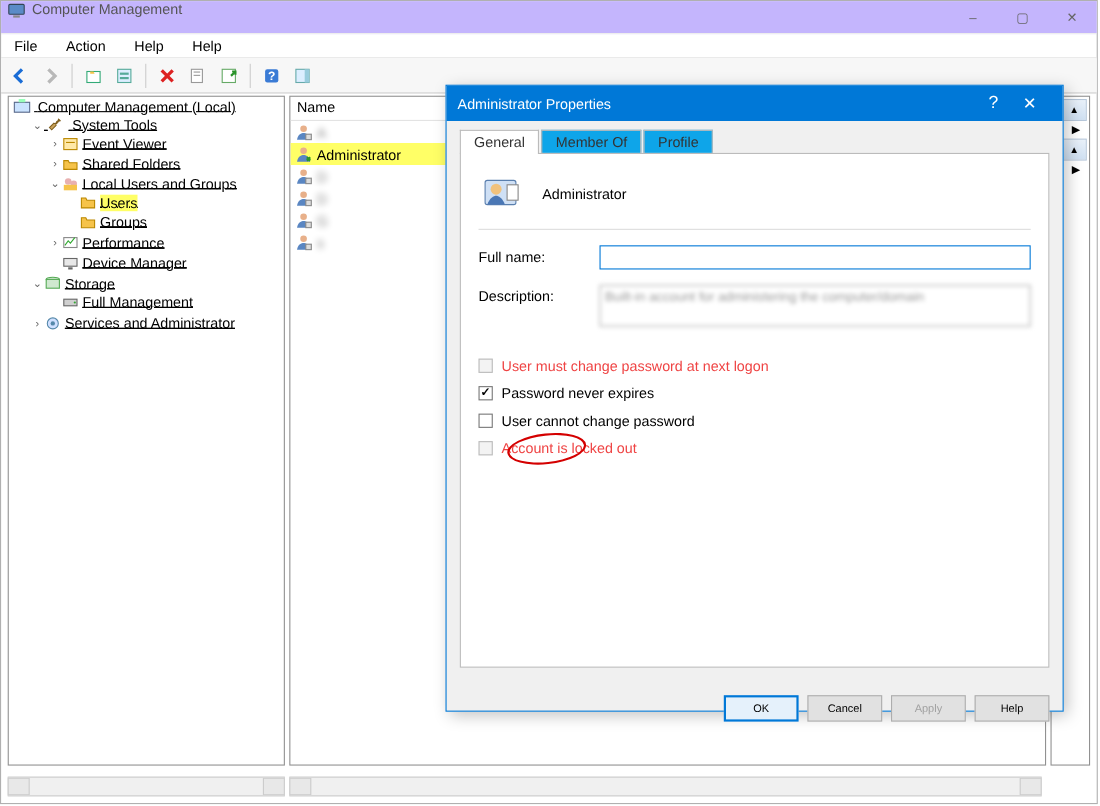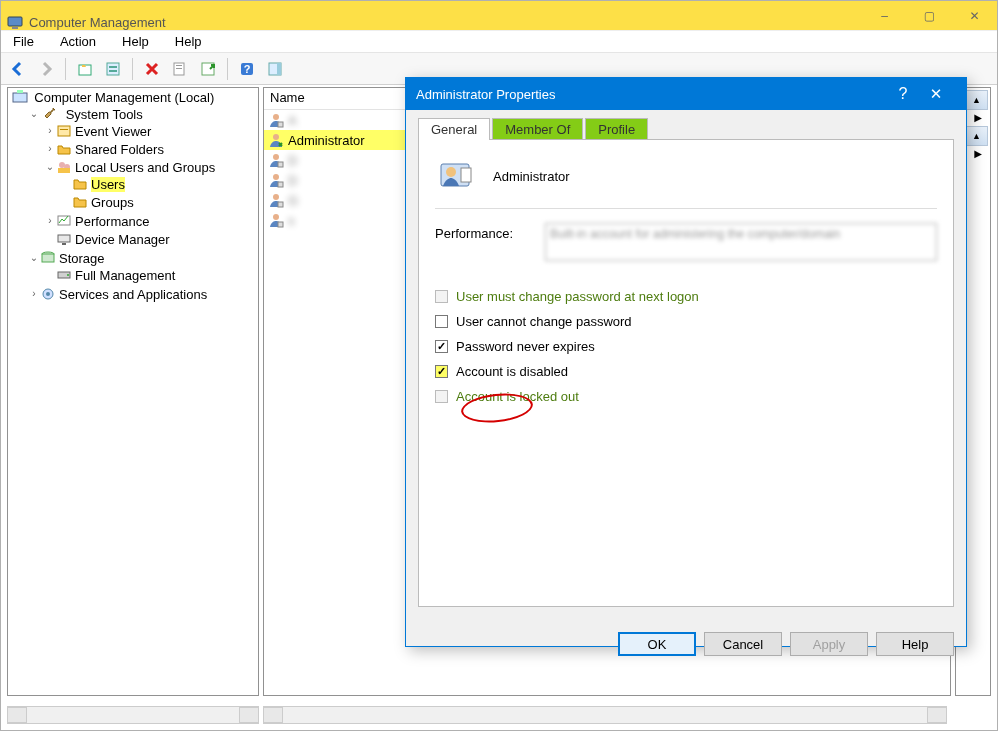--- a/index.html
+++ b/index.html
@@ -6,7 +6,7 @@
   body { margin:0; background:#fff; width:1000px; height:733px; overflow:hidden; font-size:12px; color:#000;}
   .window { border:1px solid #b0b0b0; width:998px; height:731px; position:relative; background:#fff;}
   
-  .titlebar { height:30px; display:flex; align-items:flex-end; padding:0 0 0 6px; background:#fde047; border-bottom:1px solid #eee;}
+  .titlebar { height:30px; display:flex; align-items:flex-start; padding:0 0 0 6px; background:#c4b5fd; border-bottom:1px solid #eee;}
   .titlebar .icon { width:16px; height:16px; margin-right:6px; }
   .titlebar .title { flex:1; color:#555; font-size:13px;}
   .winbtn { width:45px; height:29px; display:flex; align-items:center; justify-content:center; color:#666;}

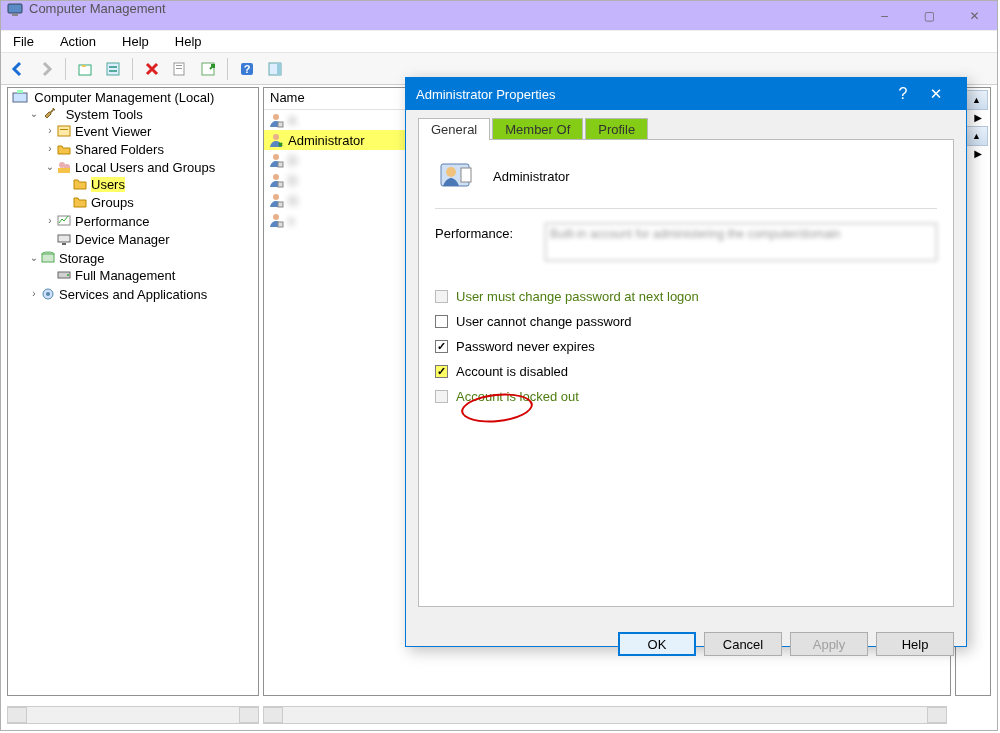--- a/index.html
+++ b/index.html
@@ -23,7 +23,7 @@
   .pane-mid  { flex:1; border:1px solid #919191; margin:0 2px; background:#fff; overflow:auto; }
   .pane-right{ width:36px; border:1px solid #919191; margin:0 6px 0 2px; background:#fff; position:relative;}
   
-  .tree ul{ list-style:none; margin:0; padding-left:16px;}
+  .tree ul{ list-style:none; margin:0; padding-left:16px;text-decoration:underline;}
   .tree>ul{ padding-left:4px;}
   .tree li{ white-space:nowrap; padding:1px 0;}
   .twist { display:inline-block; width:12px; text-align:center; color:#666; font-size:10px; cursor:default;}

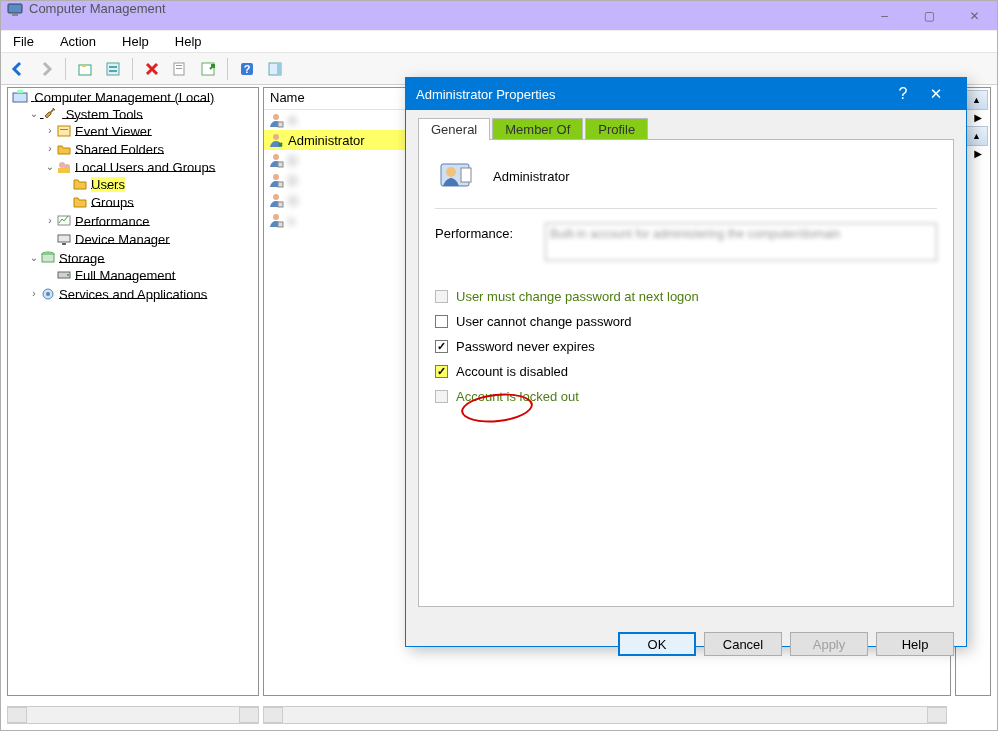--- a/index.html
+++ b/index.html
@@ -51,7 +51,7 @@
   .dlg-title .x{ width:40px; text-align:center; font-size:15px;}
   .dlg-body{ padding:8px 12px 15px 12px;}
   .tabs{ display:flex; align-items:flex-end; position:relative; margin-bottom:-1px; font-size:13px;}
-  .tab{ padding:3px 12px; border:1px solid #bbb; background:#84cc16; margin-right:2px; border-bottom:none; color:#333;}
+  .tab{ padding:3px 12px; border:1px solid #bbb; background:#0ea5e9; margin-right:2px; border-bottom:none; color:#333;}
   .tab.active{ background:#fff; position:relative; z-index:2;}
   .tabpane{ background:#fff; border:1px solid #bbb; height:468px; padding:14px 16px; font-size:13px;}
   .usersummary{ display:flex; align-items:center; gap:18px; padding:4px 0 14px 4px; border-bottom:1px solid #ddd;}

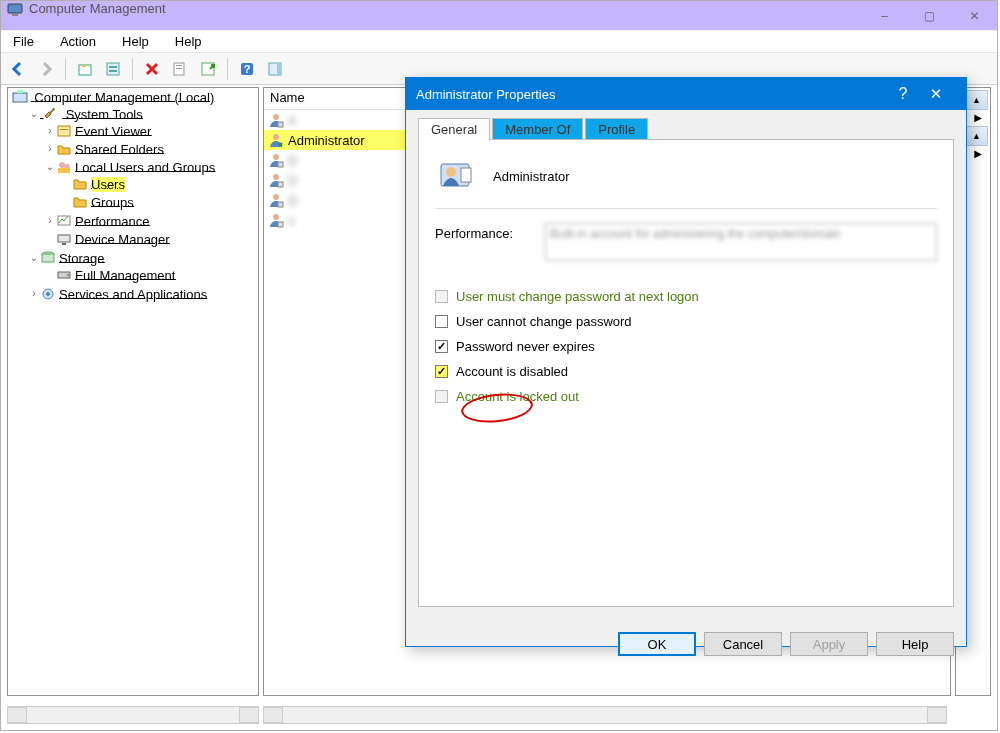--- a/index.html
+++ b/index.html
@@ -339,6 +339,10 @@
         </div>
 
         <div class="formrow">
+          <label>Full name:</label>
+          <input class="txt" type="text" value="" style="">
+        </div>
+        <div class="formrow">
           <label>Performance:</label>
           <div class="txta">Built-in account for administering the computer/domain</div>
         </div>

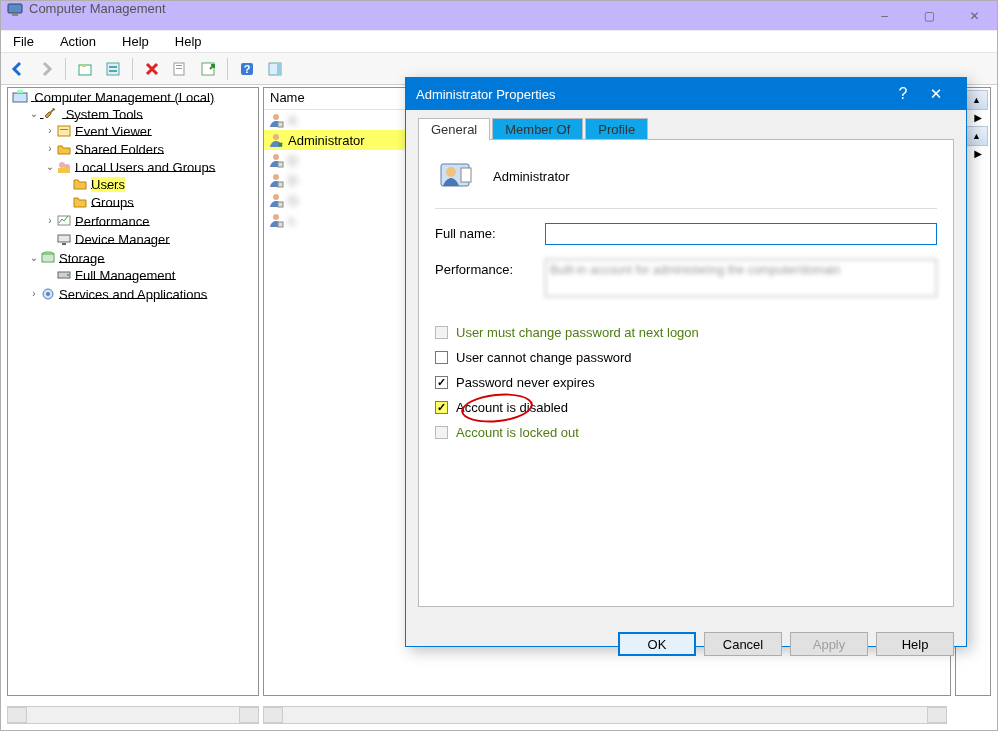--- a/index.html
+++ b/index.html
@@ -343,7 +343,7 @@
           <input class="txt" type="text" value="" style="">
         </div>
         <div class="formrow">
-          <label>Performance:</label>
+          <label>Description:</label>
           <div class="txta">Built-in account for administering the computer/domain</div>
         </div>
 

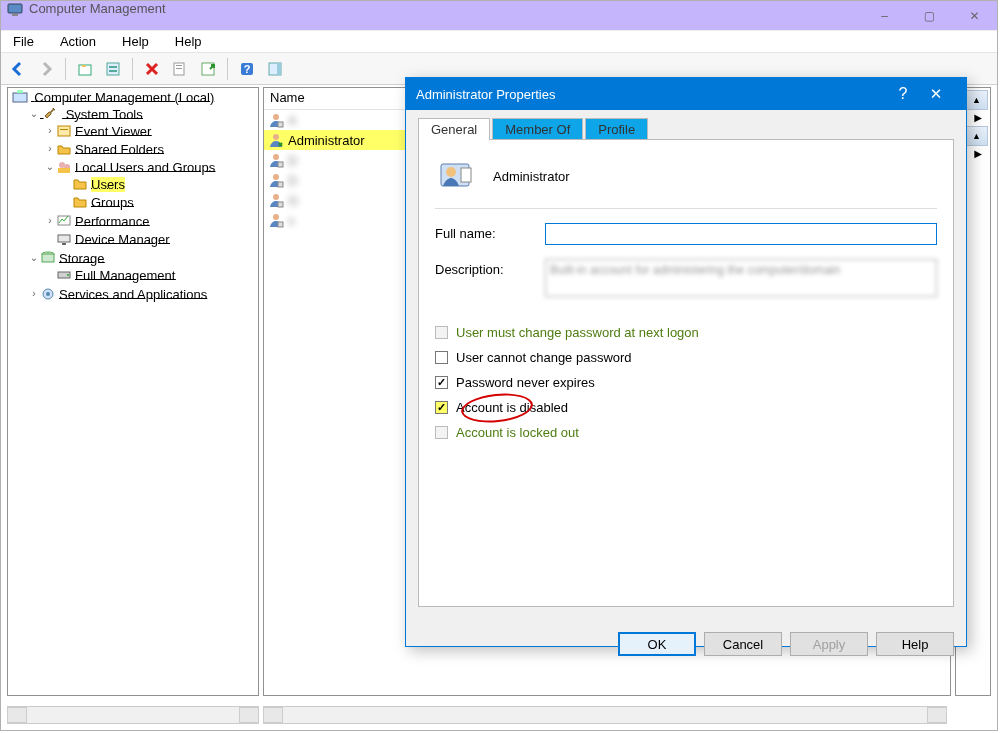--- a/index.html
+++ b/index.html
@@ -227,7 +227,7 @@
             <li><span class="twist">›</span><span class="nodeicon"><svg viewBox="0 0 16 16">
                     <circle cx="8" cy="8" r="5" fill="#d0e0ff" stroke="#58a"></circle>
                     <circle cx="8" cy="8" r="2" fill="#58a"></circle>
-                  </svg></span><span class="nodelabel">Services and Applications</span></li>
+                  </svg></span><span class="nodelabel">Services and Administrator</span></li>
           </ul>
         </li>
       </ul>

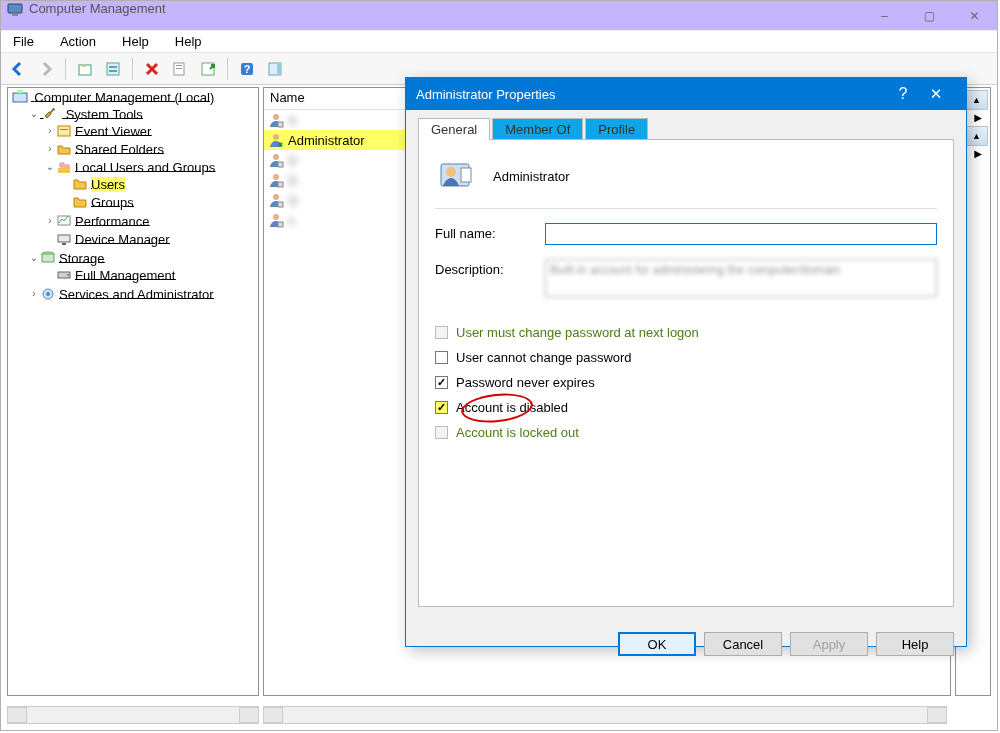--- a/index.html
+++ b/index.html
@@ -61,7 +61,7 @@
   .formrow .txt{ flex:1; border:1px solid #0078d7; outline:none; height:22px; padding:2px 4px; font-size:13px; background:#fff;}
   .formrow .txta{ flex:1; border:1px solid #a9a9a9; height:38px; padding:3px 4px; background:#fff; filter:blur(2px); color:#999; font-size:12px;}
   .chkrow{ display:flex; align-items:center; gap:8px; margin-top:10px; font-size:13px;}
-  .chkrow.dis{ color:#4d7c0f;}
+  .chkrow.dis{ color:#ef4444;}
   .chk{ width:13px; height:13px; border:1px solid #777; background:#fff; display:inline-flex; align-items:center; justify-content:center; font-size:11px; line-height:1;}
   .chk.dis{ border-color:#bbb; background:#f3f3f3;}
   .chk.on::after{ content:"✓"; color:#000; font-weight:bold;}

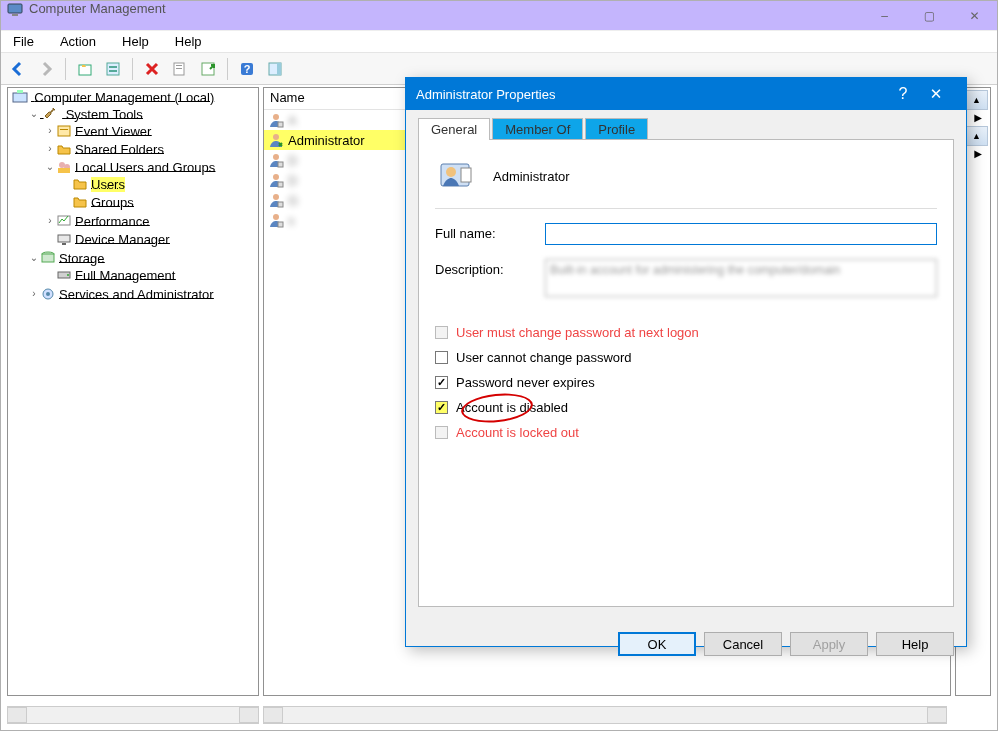--- a/index.html
+++ b/index.html
@@ -354,12 +354,12 @@
           <span>User must change password at next logon</span>
         </div>
         <div class="chkrow">
+          <span class="chk on"></span>
+          <span>Password never expires</span>
+        </div>
+        <div class="chkrow">
           <span class="chk"></span>
           <span>User cannot change password</span>
-        </div>
-        <div class="chkrow">
-          <span class="chk on"></span>
-          <span>Password never expires</span>
         </div>
         <div class="chkrow">
           <span class="chk on hl"></span>

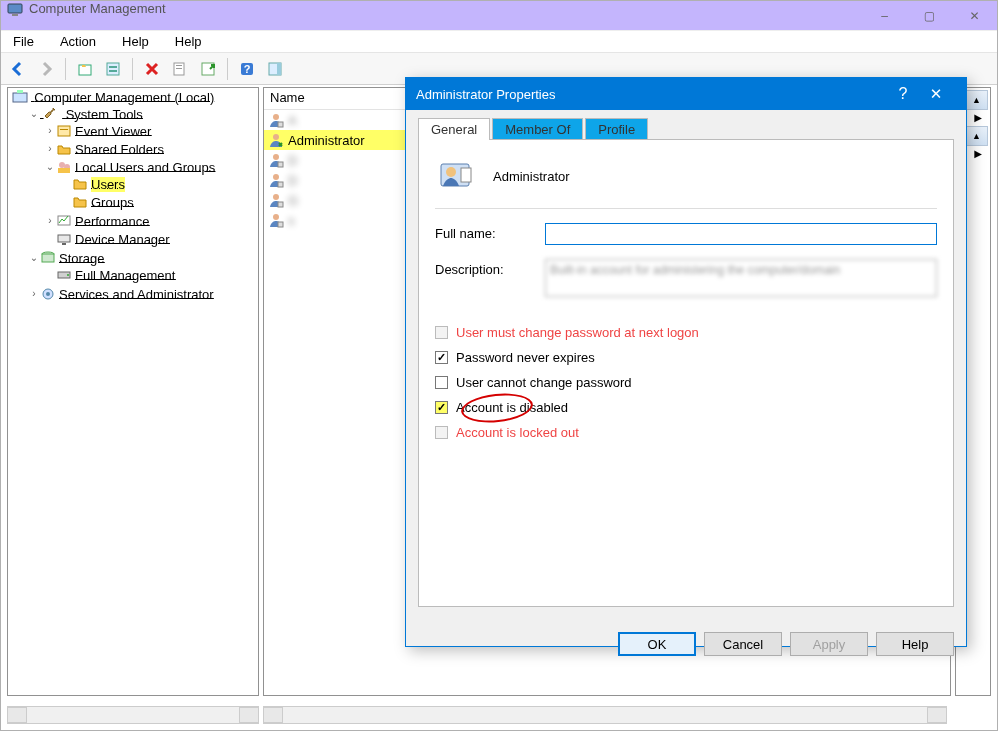--- a/index.html
+++ b/index.html
@@ -361,10 +361,6 @@
           <span class="chk"></span>
           <span>User cannot change password</span>
         </div>
-        <div class="chkrow">
-          <span class="chk on hl"></span>
-          <span>Account is disabled</span>
-        </div>
         <div class="chkrow dis">
           <span class="chk dis"></span>
           <span>Account is locked out</span>

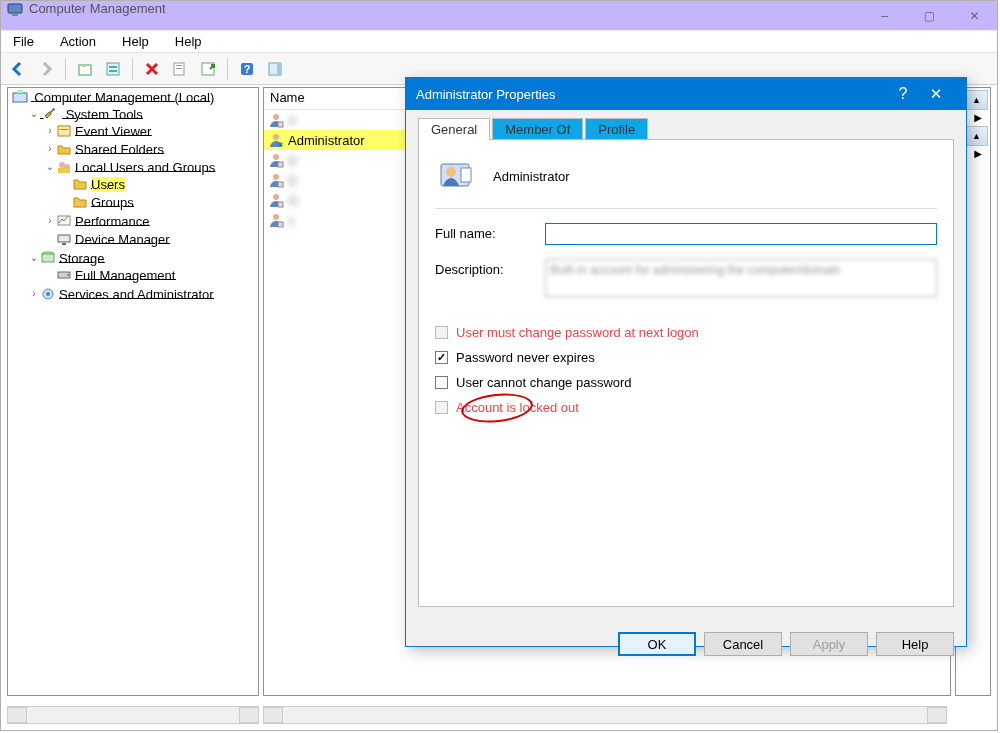--- a/index.html
+++ b/index.html
@@ -68,7 +68,7 @@
   .chk.hl{ background:#ffff66;}
   .circle-ann{ position:absolute; border:2px solid #d40000; border-radius:50%; width:72px; height:28px; transform:rotate(-6deg); pointer-events:none;}
   .dlg-buttons{ display:flex; justify-content:flex-end; gap:8px; padding:10px 12px;}
-  .btn{ width:78px; height:24px; border:1px solid #adadad; background:#e1e1e1; font-size:13px; display:flex; align-items:center; justify-content:center;}
+  .btn{ width:68px; height:24px; border:1px solid #adadad; background:#e1e1e1; font-size:10px; display:flex; align-items:center; justify-content:center;}
   .btn.primary{ border:2px solid #0078d7; background:#e5f1fb;}
   .btn.dis{ color:#a0a0a0;}
   

